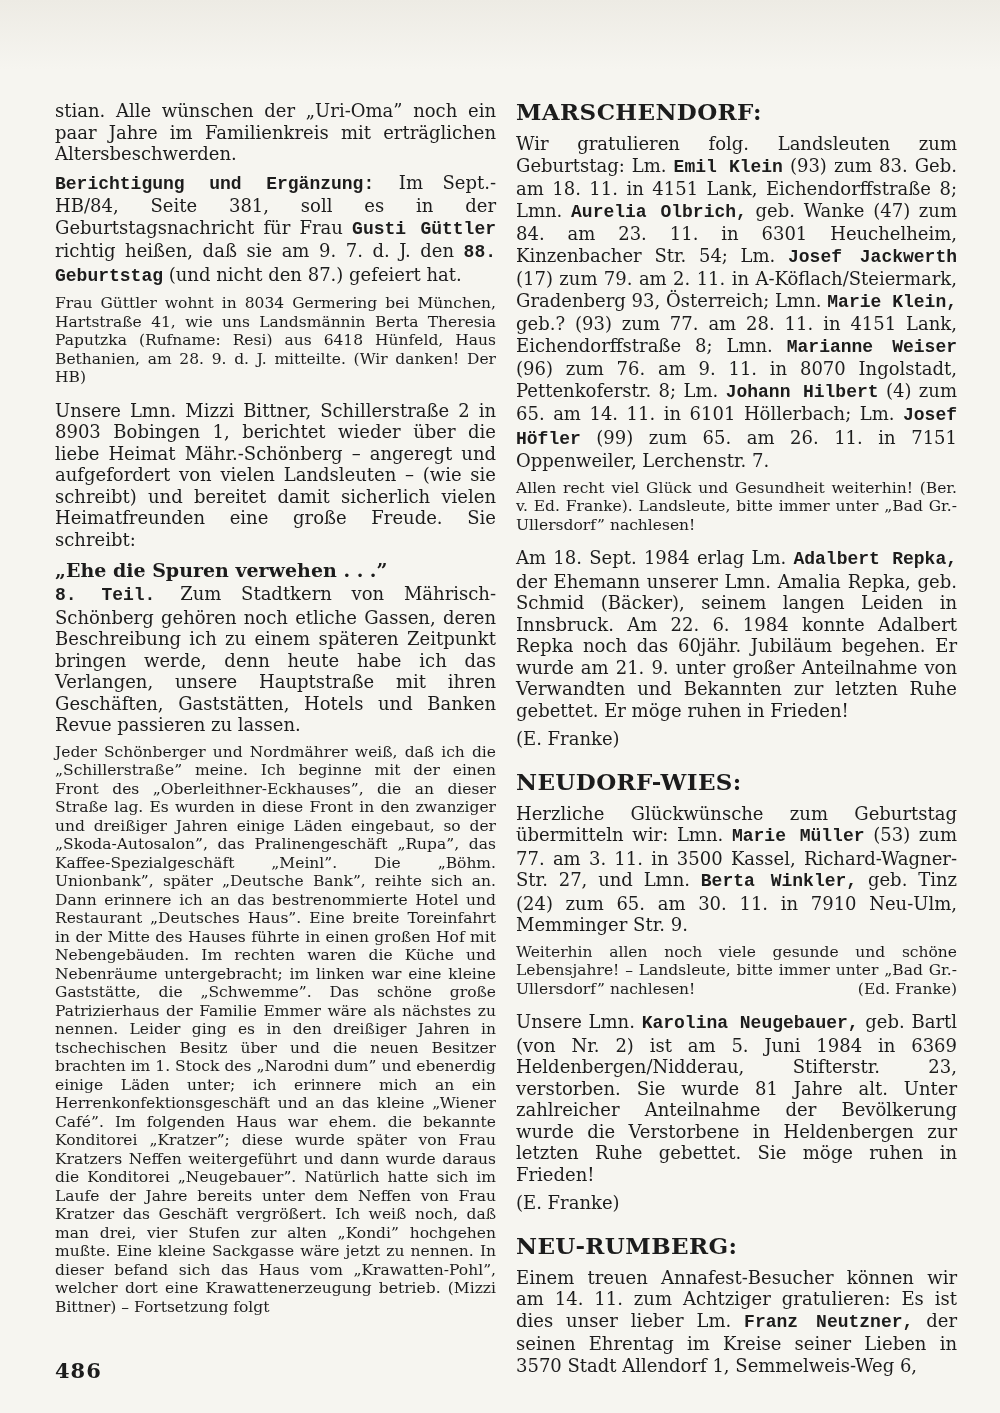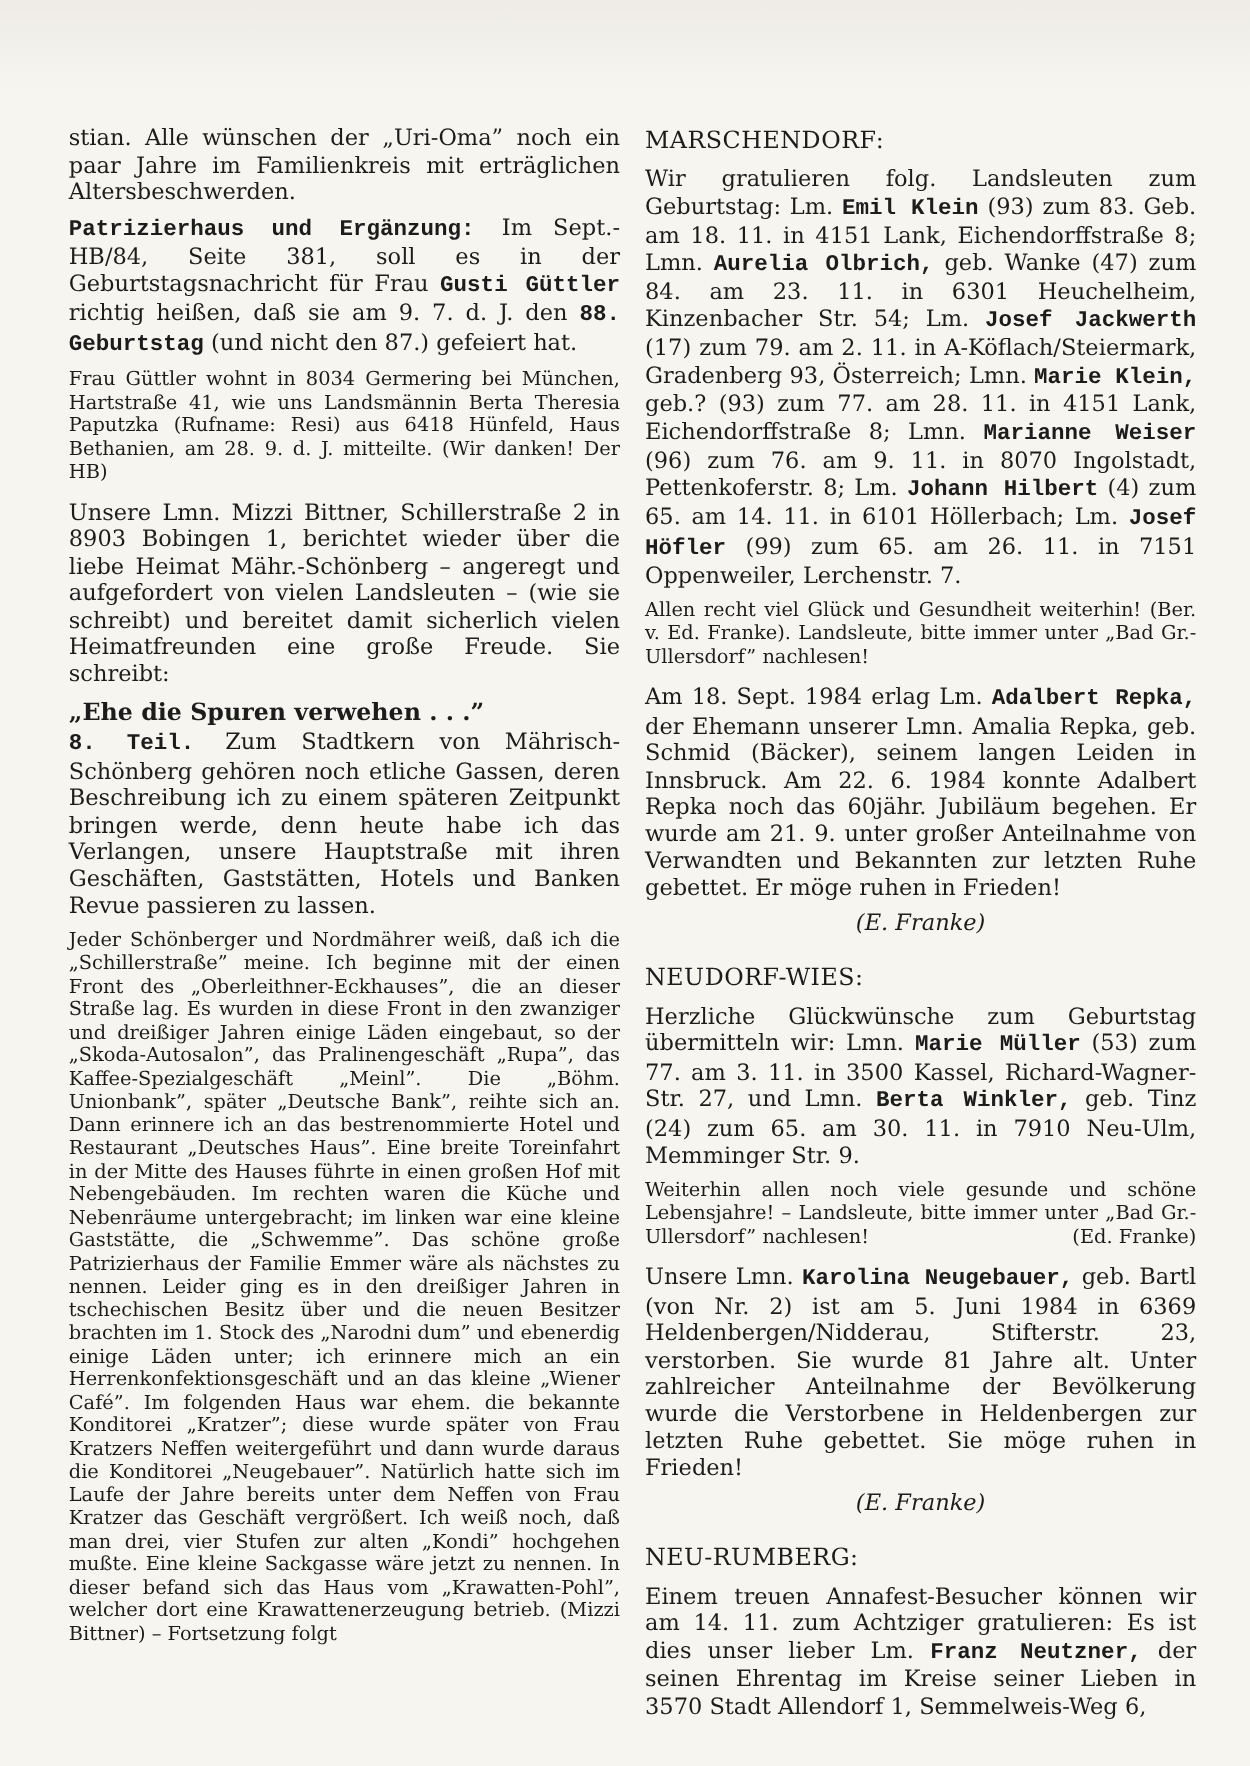--- a/index.html
+++ b/index.html
@@ -45,8 +45,8 @@
     line-height: 23px;
   }
   .section-head {
-    font-size: 19px;
-    font-weight: normal;
+    font-size: 23px;
+    font-weight: bold;
     letter-spacing: 0.4px;
     margin: 20px 0 9px 0;
     line-height: 24px;

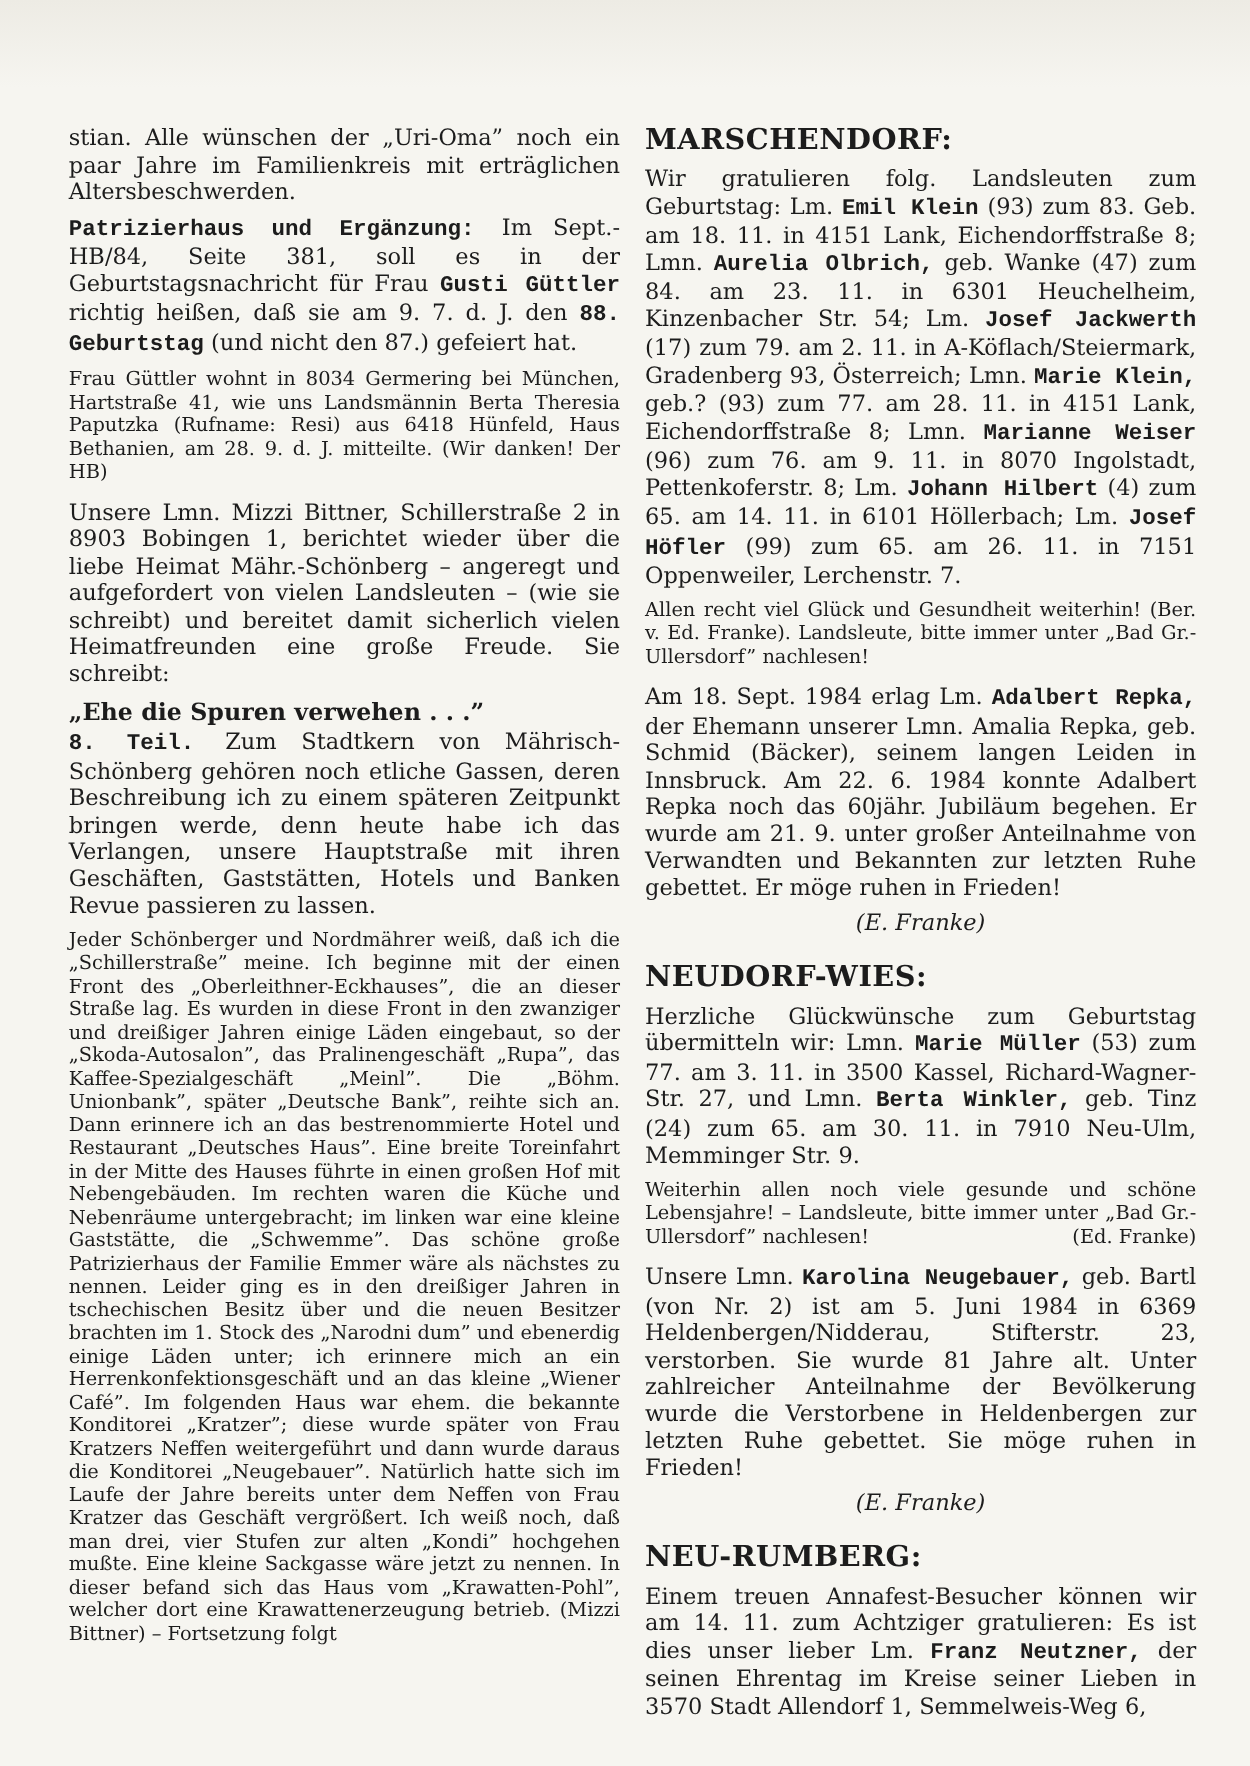--- a/index.html
+++ b/index.html
@@ -83,7 +83,7 @@
     <div class="col">
       <p class="body">stian. Alle wünschen der „Uri-Oma” noch ein paar Jahre im Familienkreis mit erträglichen Altersbeschwerden.</p>
 
-      <p class="body"><b>Patrizierhaus und Ergänzung: </b><span>Im Sept.-HB/84, Seite 381, soll es in der Geburtstagsnachricht für Frau </span><b>Gusti Güttler</b><span> richtig heißen, daß sie am 9. 7. d. J. den </span><b>88. Geburtstag</b><span> (und nicht den 87.) gefeiert hat.</span></p>
+      <p class="body"><b>Berichtigung und Ergänzung: </b><span>Im Sept.-HB/84, Seite 381, soll es in der Geburtstagsnachricht für Frau </span><b>Gusti Güttler</b><span> richtig heißen, daß sie am 9. 7. d. J. den </span><b>88. Geburtstag</b><span> (und nicht den 87.) gefeiert hat.</span></p>
       <p class="small">Frau Güttler wohnt in 8034 Germering bei München, Hartstraße 41, wie uns Landsmännin Berta Theresia Paputzka (Rufname: Resi) aus 6418 Hünfeld, Haus Bethanien, am 28. 9. d. J. mitteilte. (Wir danken! Der HB)</p>
 
       <p class="body gap-top">Unsere Lmn. Mizzi Bittner, Schillerstraße 2 in 8903 Bobingen 1, berichtet wieder über die liebe Heimat Mähr.-Schönberg – angeregt und aufgefordert von vielen Landsleuten – (wie sie schreibt) und bereitet damit sicherlich vielen Heimatfreunden eine große Freude. Sie schreibt:</p>

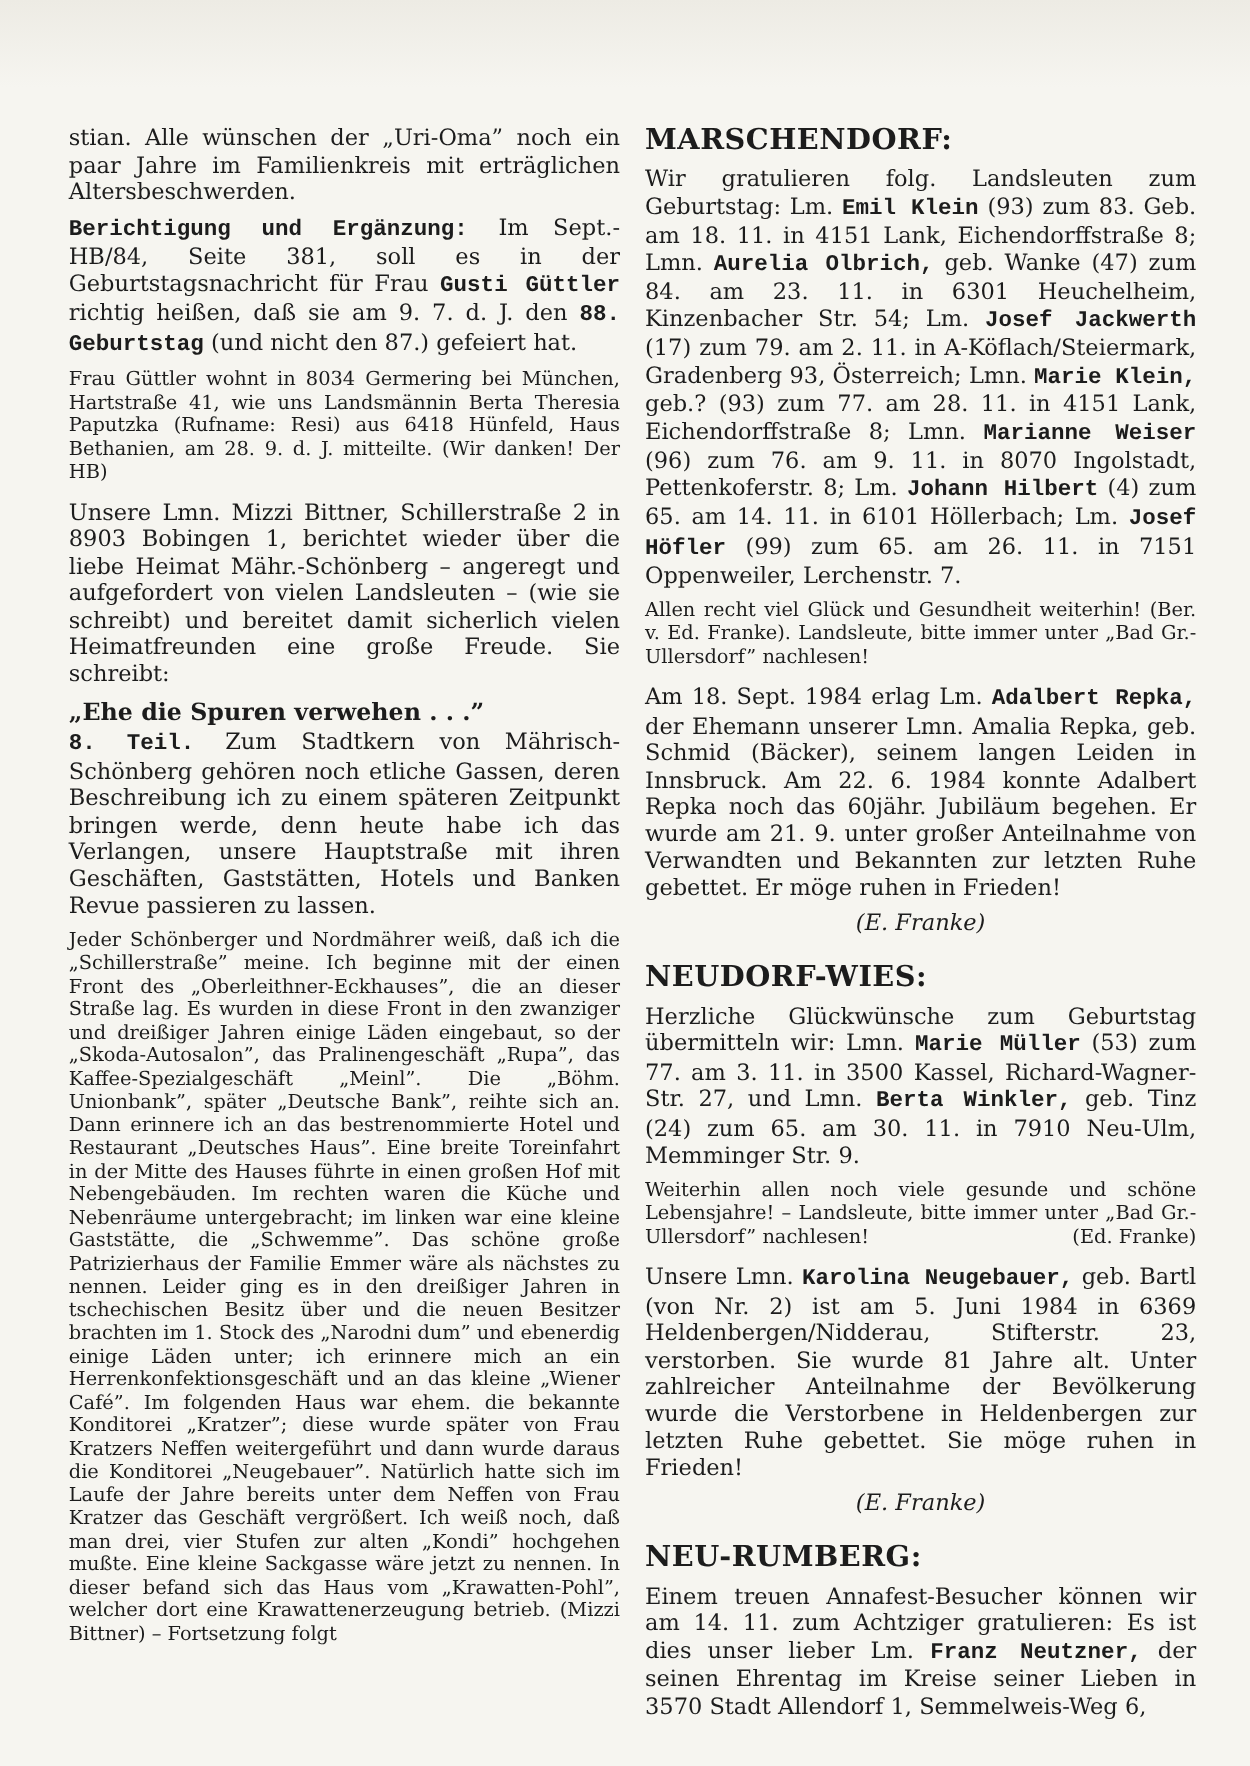--- a/index.html
+++ b/index.html
@@ -54,11 +54,10 @@
   .section:first-child .section-head { margin-top: 0; }
   .gap-top { margin-top: 13px; }
   .sig {
-    text-align: center;
+    text-align: left;
     font-size: 18px;
     line-height: 21.5px;
     margin: 0 0 7px 0;
-    font-style: italic;
   }
   .withsig { position: relative; padding-right: 0; }
   .sig-abs {

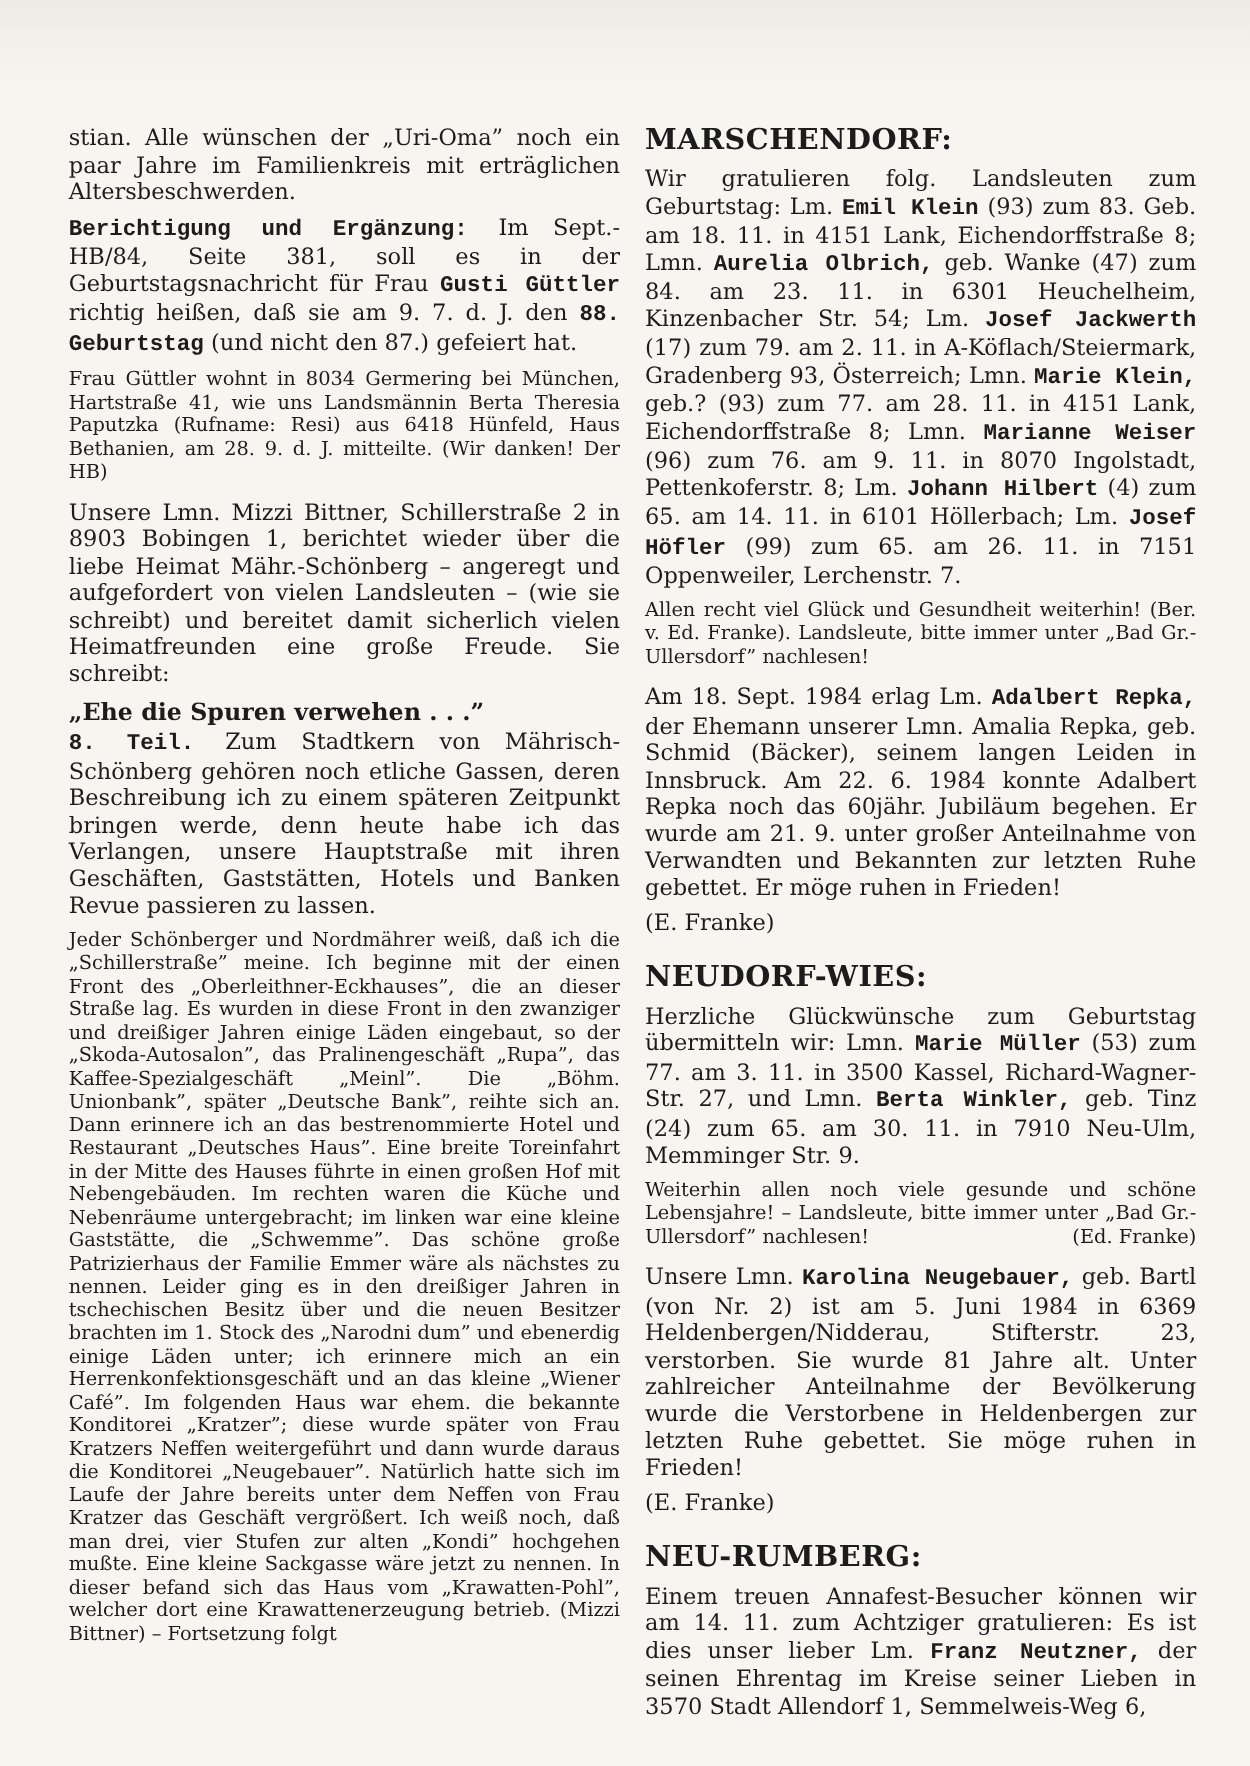--- a/index.html
+++ b/index.html
@@ -91,6 +91,7 @@
       <p class="body"><b>8. Teil. </b><span>Zum Stadtkern von Mährisch-Schönberg gehören noch etliche Gassen, deren Beschreibung ich zu einem späteren Zeitpunkt bringen werde, denn heute habe ich das Verlangen, unsere Hauptstraße mit ihren Geschäften, Gaststätten, Hotels und Banken Revue passieren zu lassen.</span></p>
       <p class="small">Jeder Schönberger und Nordmährer weiß, daß ich die „Schillerstraße” meine. Ich beginne mit der einen Front des „Oberleithner-Eckhauses”, die an dieser Straße lag. Es wurden in diese Front in den zwanziger und dreißiger Jahren einige Läden eingebaut, so der „Skoda-Autosalon”, das Pralinengeschäft „Rupa”, das Kaffee-Spezialgeschäft „Meinl”. Die „Böhm. Unionbank”, später „Deutsche Bank”, reihte sich an. Dann erinnere ich an das bestrenommierte Hotel und Restaurant „Deutsches Haus”. Eine breite Toreinfahrt in der Mitte des Hauses führte in einen großen Hof mit Nebengebäuden. Im rechten waren die Küche und Nebenräume untergebracht; im linken war eine kleine Gaststätte, die „Schwemme”. Das schöne große Patrizierhaus der Familie Emmer wäre als nächstes zu nennen. Leider ging es in den dreißiger Jahren in tschechischen Besitz über und die neuen Besitzer brachten im 1. Stock des „Narodni dum” und ebenerdig einige Läden unter; ich erinnere mich an ein Herrenkonfektionsgeschäft und an das kleine „Wiener Café”. Im folgenden Haus war ehem. die bekannte Konditorei „Kratzer”; diese wurde später von Frau Kratzers Neffen weitergeführt und dann wurde daraus die Konditorei „Neugebauer”. Natürlich hatte sich im Laufe der Jahre bereits unter dem Neffen von Frau Kratzer das Geschäft vergrößert. Ich weiß noch, daß man drei, vier Stufen zur alten „Kondi” hochgehen mußte. Eine kleine Sackgasse wäre jetzt zu nennen. In dieser befand sich das Haus vom „Krawatten-Pohl”, welcher dort eine Krawattenerzeugung betrieb. (Mizzi Bittner)  – Fortsetzung folgt</p>
 
+      <div class="pagenum">486</div>
     </div>
 
     <div class="col">

